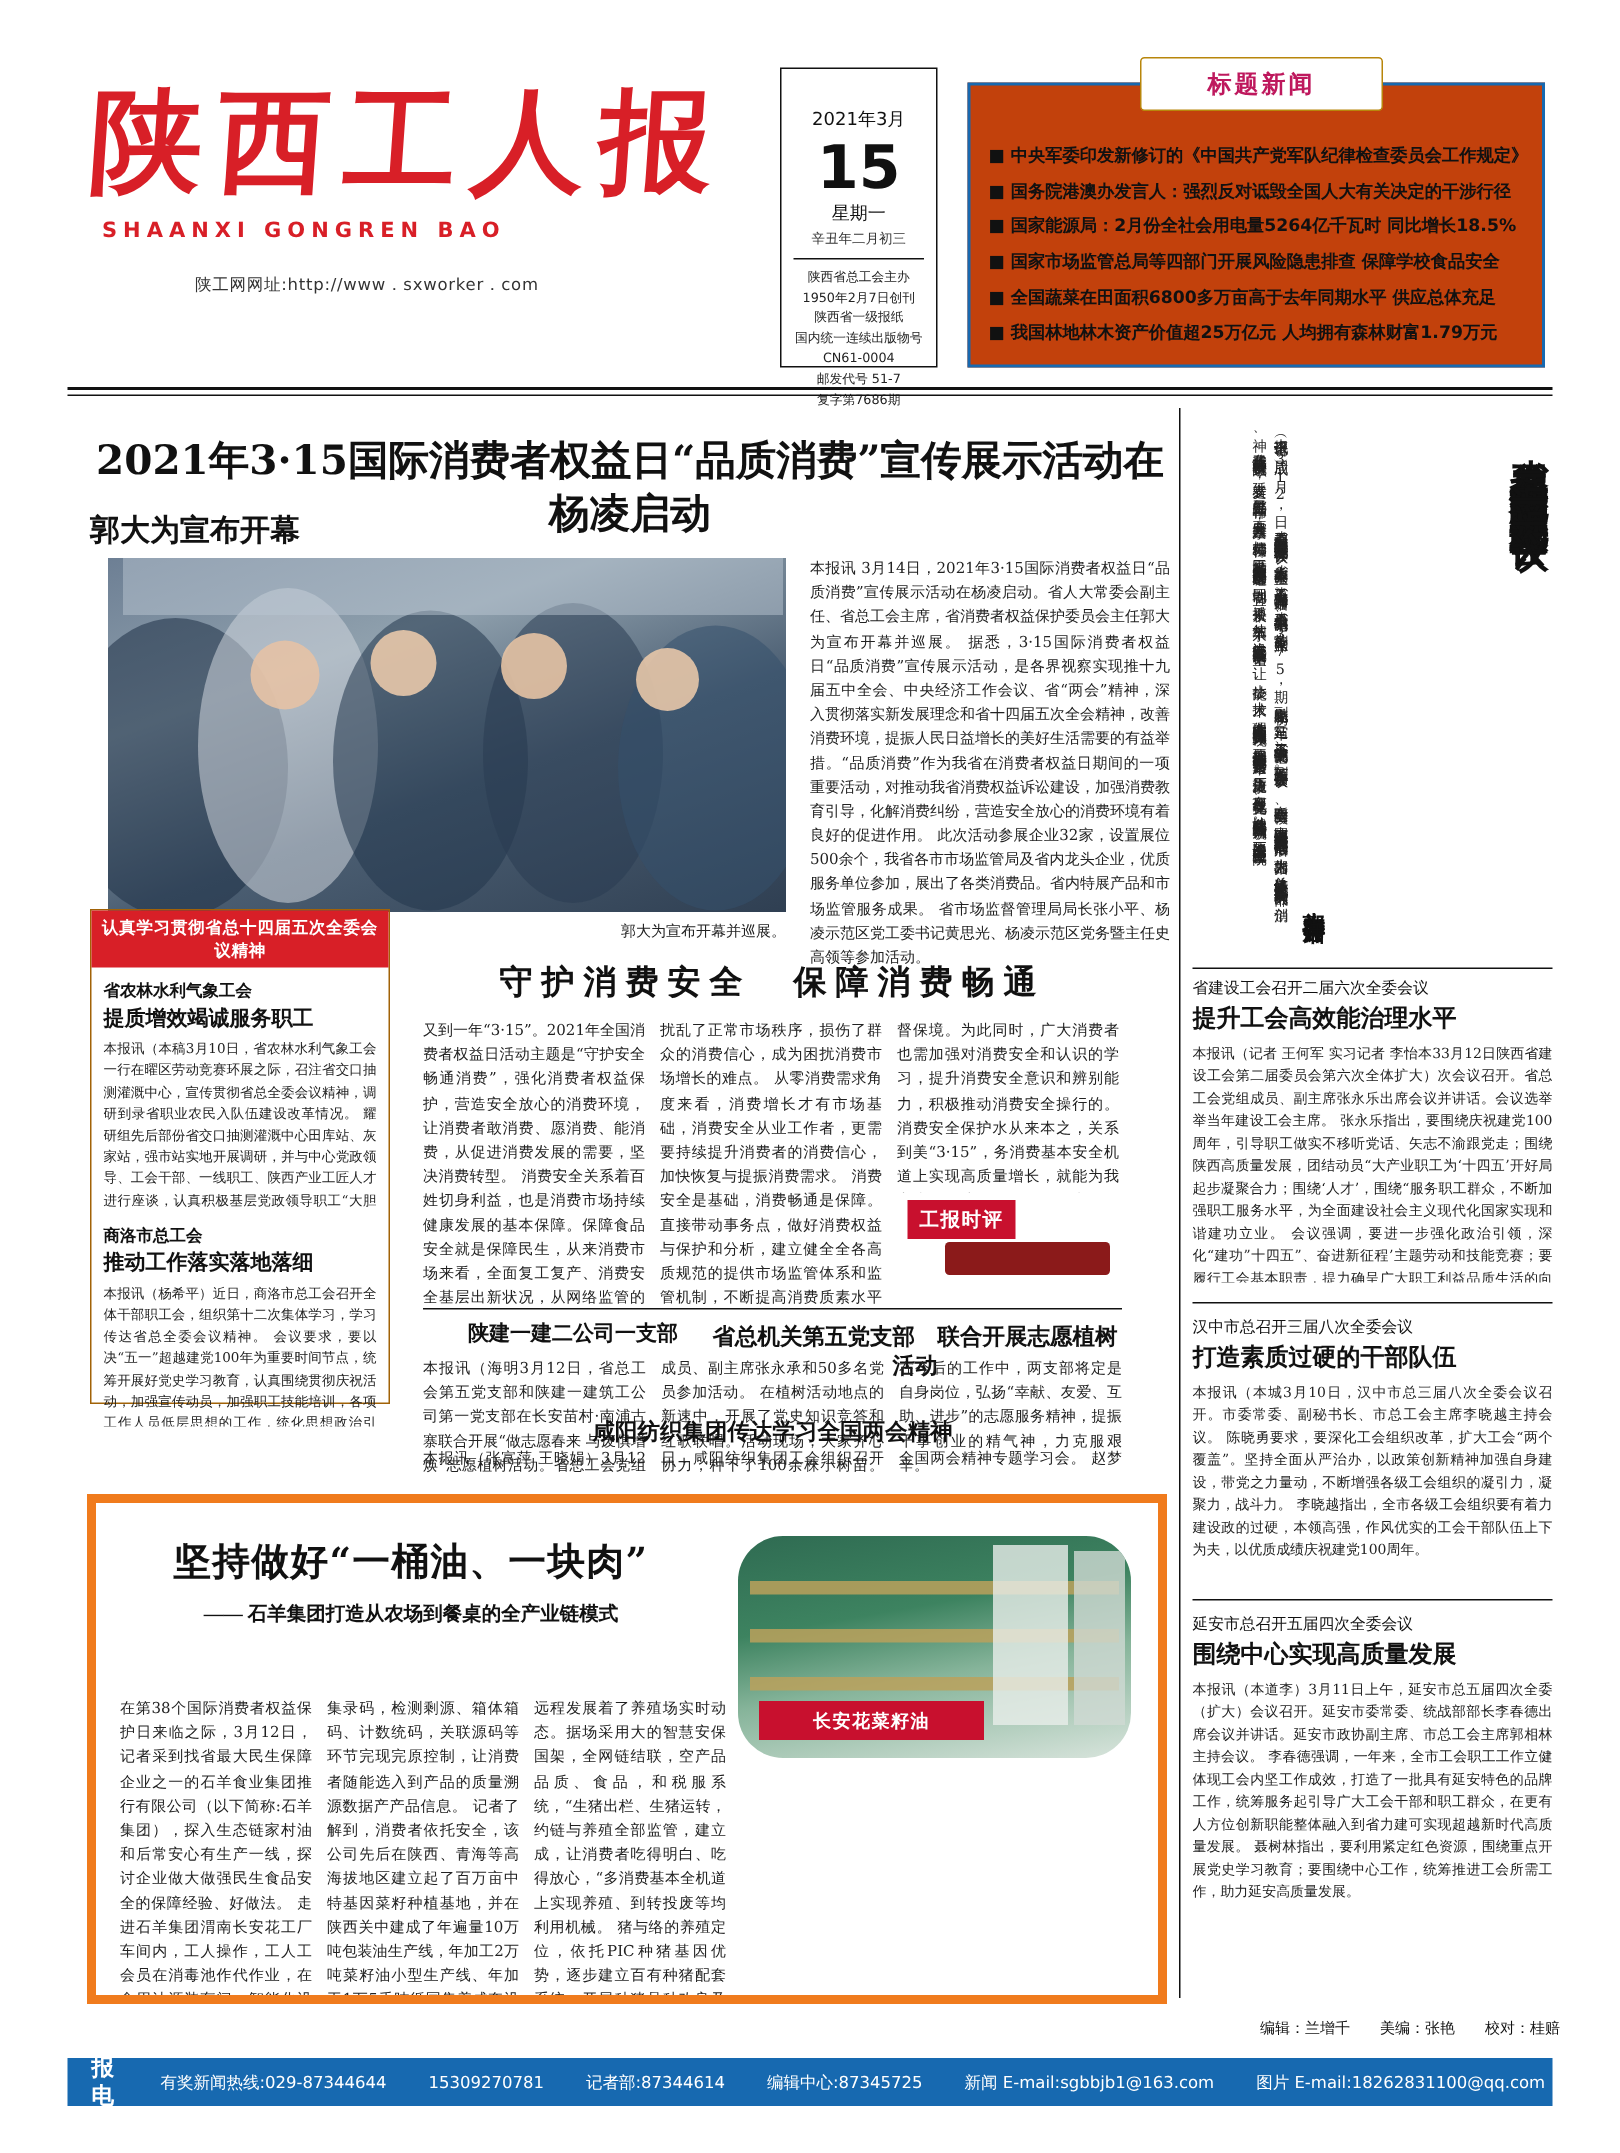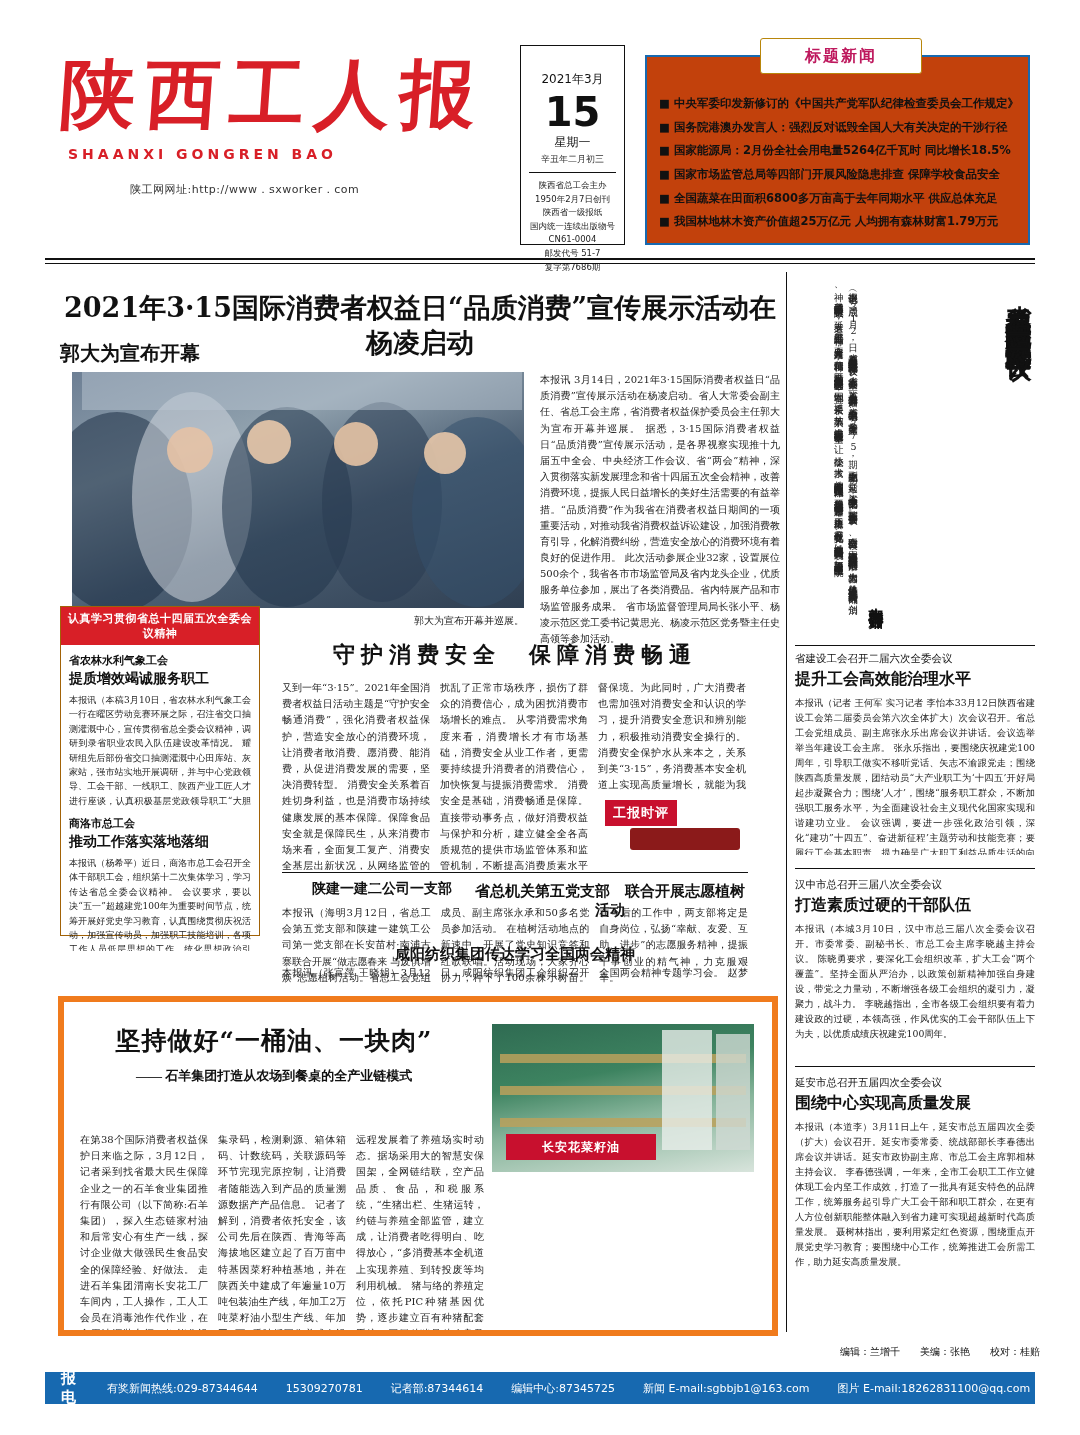--- a/index.html
+++ b/index.html
@@ -169,6 +169,7 @@
     position:absolute;right:18px;top:22px;width:262px;height:148px;
     background:linear-gradient(170deg,#2f6b52 0%,#3d8360 35%,#86b49a 60%,#d8e4dc 100%);
     overflow:hidden;
+    border-radius:30px;
   }
   .hl-photo .shelf{position:absolute;left:8px;right:8px;height:9px;background:#bba15c;opacity:.85;}
   .hl-photo .band{

